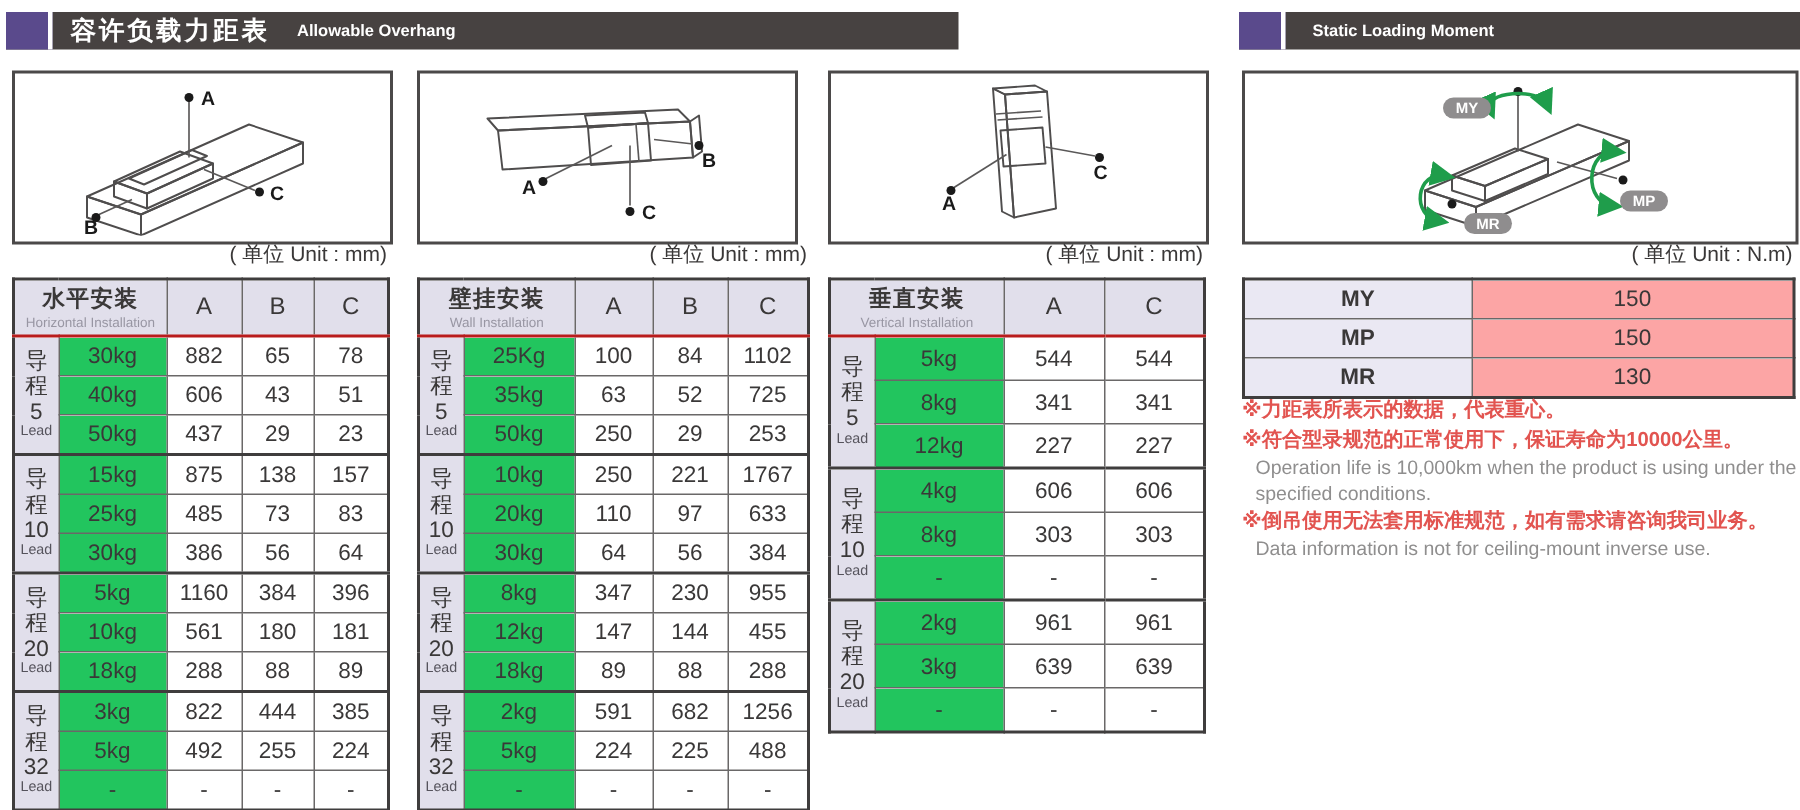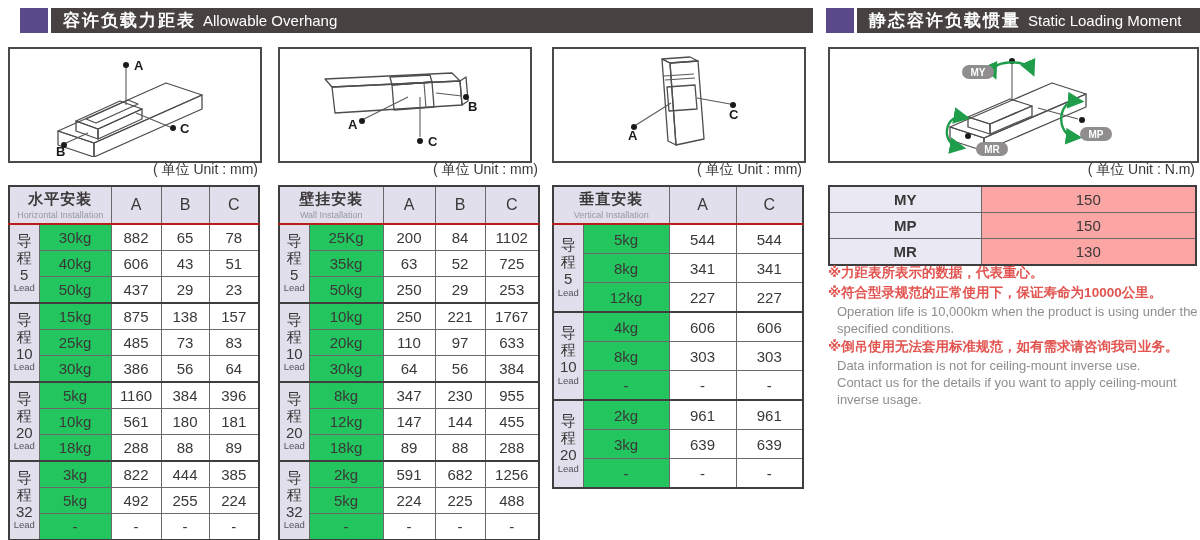--- a/index.html
+++ b/index.html
@@ -40,7 +40,7 @@
 </head>
 <body>
 
-<div class="title-bar" style="left:20px;width:793px">
+<div class="title-bar" style="left:4px;width:635px">
   <div class="chip"></div>
   <span class="title-zh">容许负载力距表</span>
   <span class="title-en">Allowable Overhang</span>

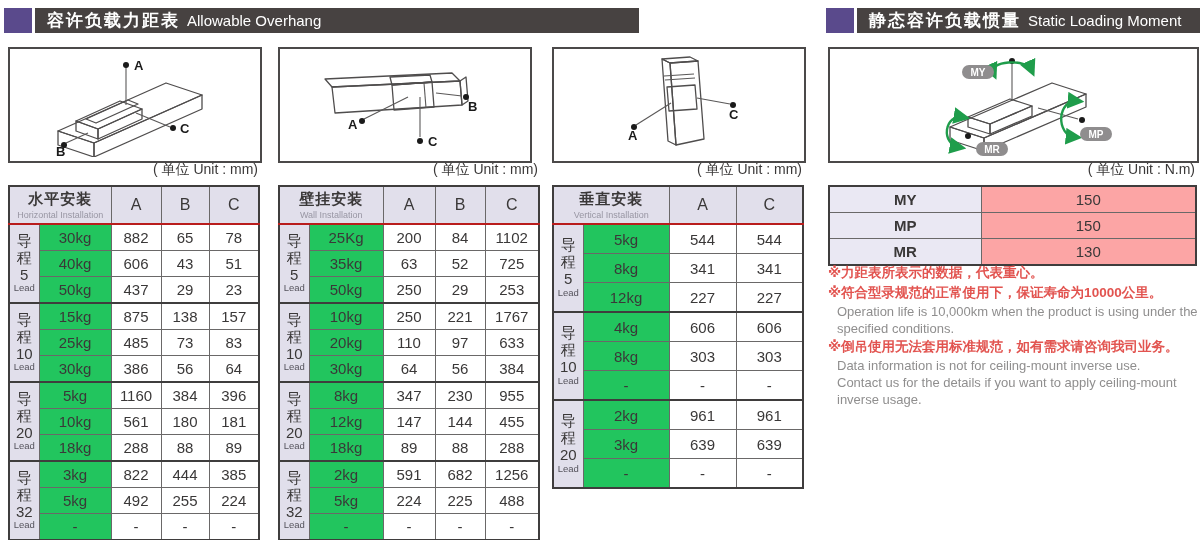--- a/index.html
+++ b/index.html
@@ -8,7 +8,7 @@
   .title-bar{position:absolute;top:8px;height:25px;background:#474241;display:flex;align-items:center}
   .chip{flex:0 0 28px;height:25px;background:#5a4a8c;border-right:3px solid #fff}
   .title-zh{color:#fff;font-weight:bold;font-size:17px;margin-left:12px;letter-spacing:2px;white-space:nowrap}
-  .title-en{color:#fff;font-weight:normal;font-size:15px;margin-left:7px;white-space:nowrap}
+  .title-en{color:#fff;font-weight:bold;font-size:11px;margin-left:18px;white-space:nowrap}
   .dbox{position:absolute;border:2px solid #4b4949;background:#fff}
   .dbox svg{display:block}
   .unit{position:absolute;top:161px;height:20px;font-size:14px;color:#3a3838;text-align:right}

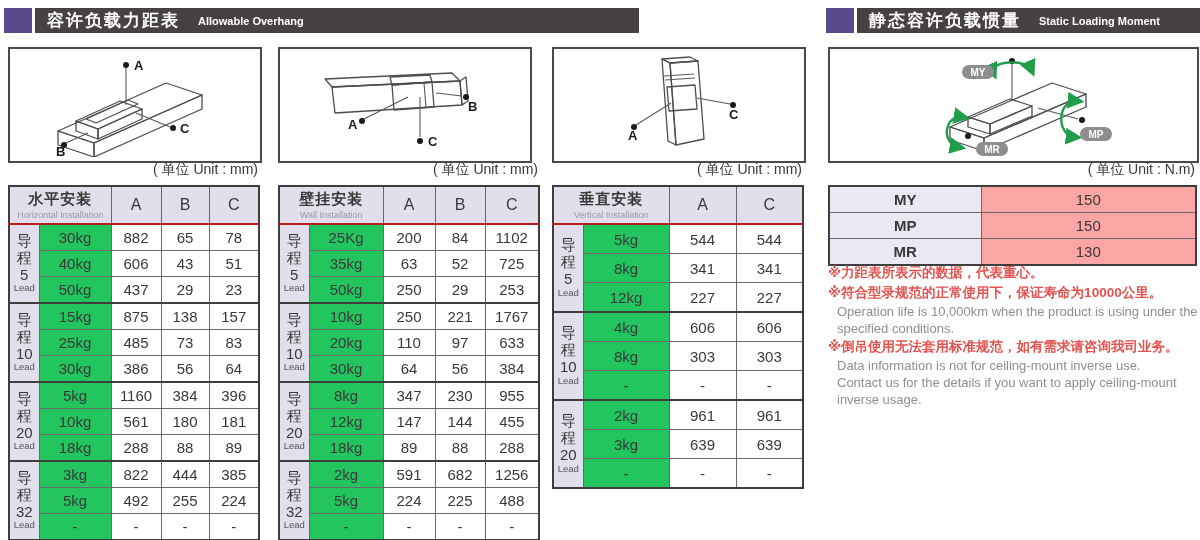--- a/index.html
+++ b/index.html
@@ -47,7 +47,6 @@
 </div>
 <div class="title-bar" style="left:826px;width:374px">
   <div class="chip"></div>
-  <span class="title-zh">静态容许负载惯量</span>
   <span class="title-en">Static Loading Moment</span>
 </div>
 

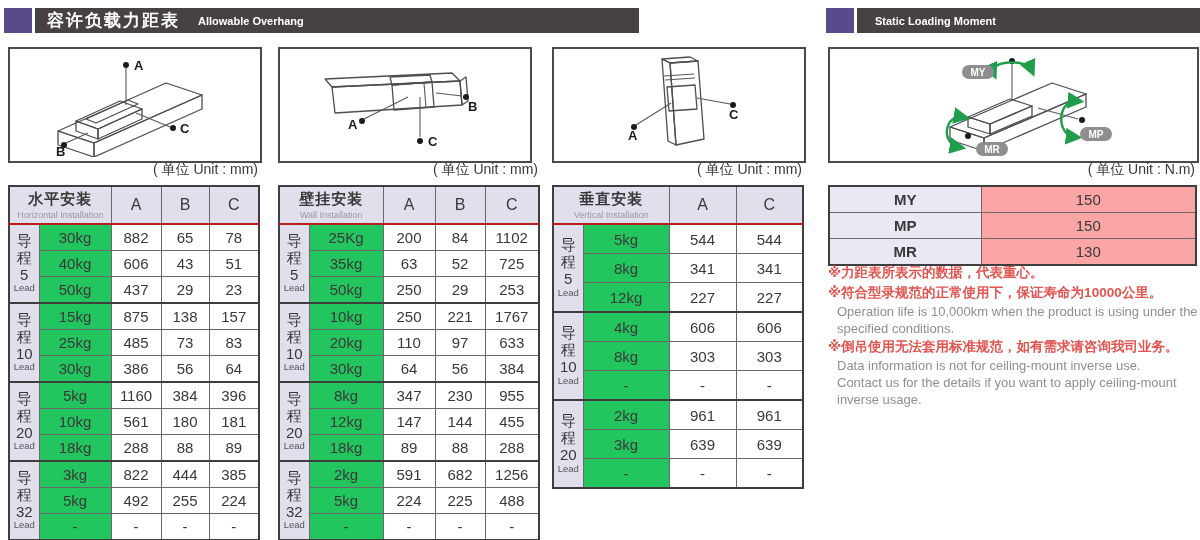--- a/index.html
+++ b/index.html
@@ -289,7 +289,7 @@
           <div class="lead-en">Lead</div>
         </td>
         <td class="load-cell">25Kg</td>
-        <td class="val-cell">200</td>
+        <td class="val-cell">100</td>
         <td class="val-cell">84</td>
         <td class="val-cell">1102</td>
       </tr>

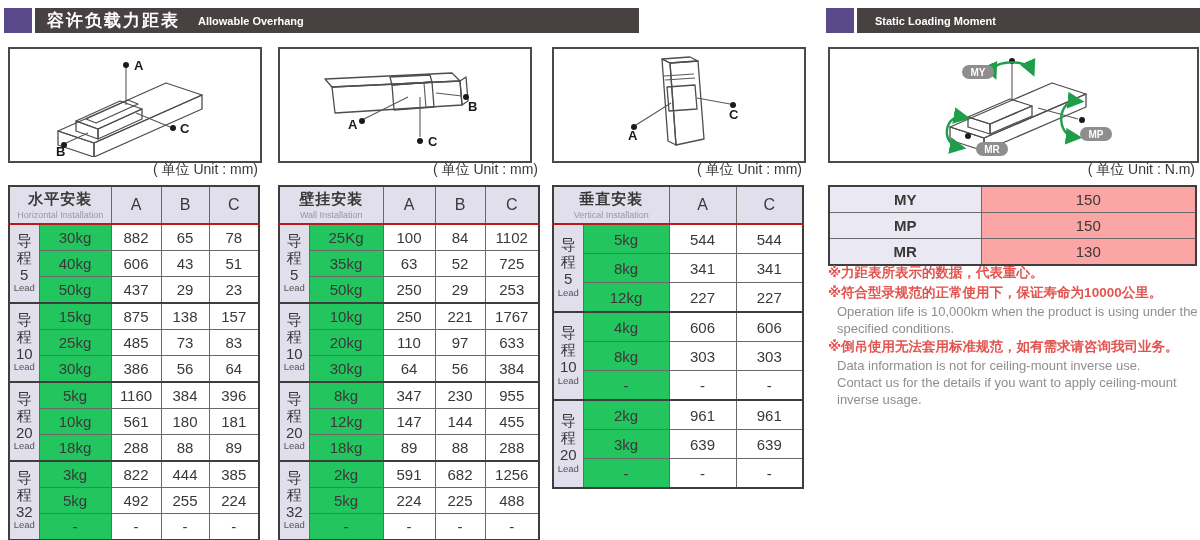--- a/index.html
+++ b/index.html
@@ -490,7 +490,6 @@
     <div class="note-en">Operation life is 10,000km when the product is using under the specified conditions.</div>
     <div class="note-zh">※倒吊使用无法套用标准规范，如有需求请咨询我司业务。</div>
     <div class="note-en">Data information is not for ceiling-mount inverse use.</div>
-    <div class="note-en">Contact us for the details if you want to apply ceiling-mount inverse usage.</div>
   </div>
 
 </body></html>

